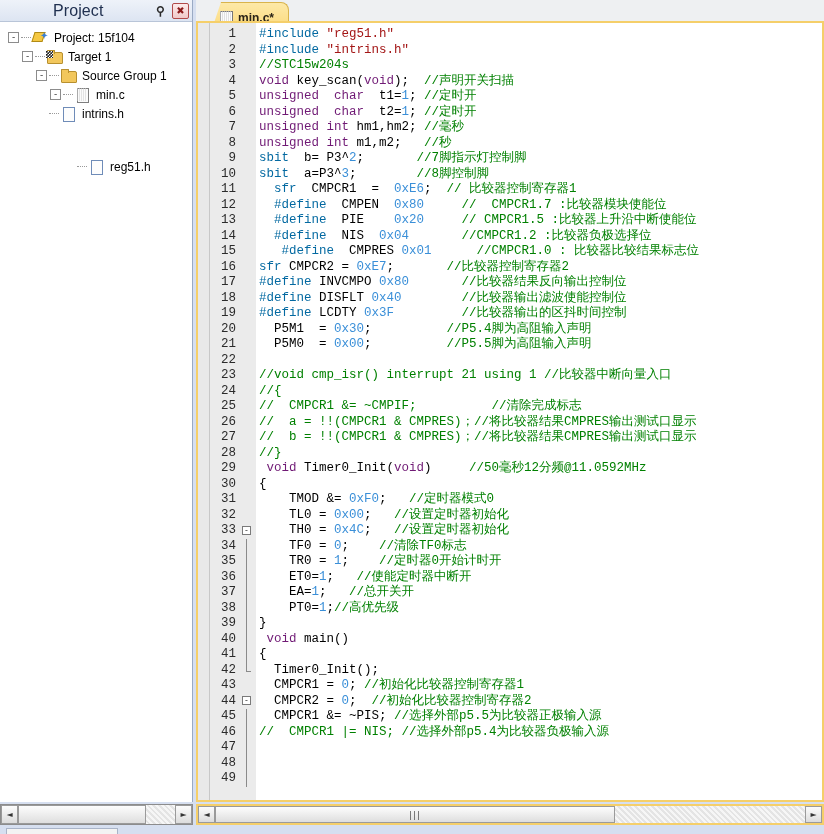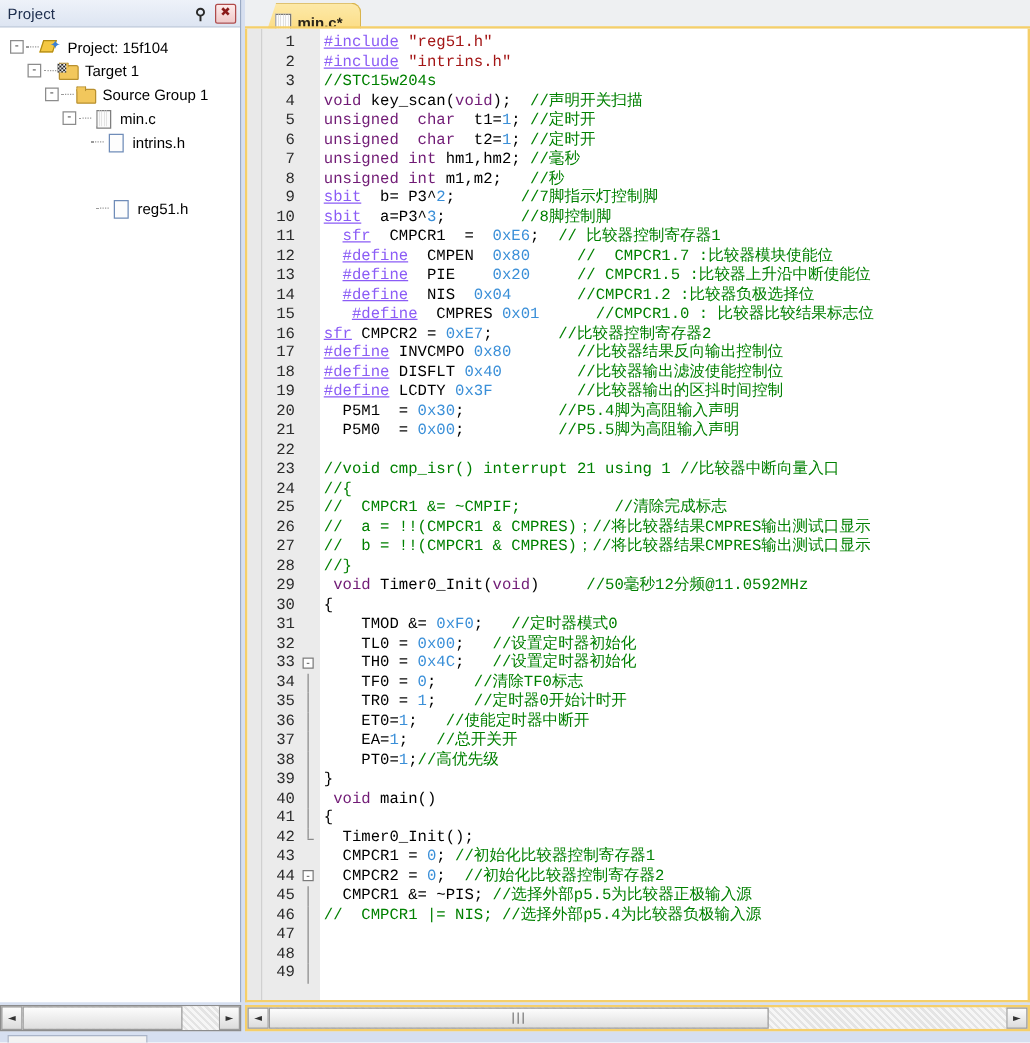--- a/index.html
+++ b/index.html
@@ -23,7 +23,7 @@
     border-bottom: 1px solid #b9c5d8;
     display: flex; align-items: center; padding: 0 3px 0 6px;
   }
-  #project-title { font-size: 12px; color: #203050; flex: 1; letter-spacing: .1px; }
+  #project-title { font-size: 16px; color: #203050; flex: 1; letter-spacing: .1px; margin-left: 47px; }
   .hdr-btn { width: 17px; height: 16px; display:flex; align-items:center; justify-content:center; }
   #pin-icon { font-size: 12px; color:#2a2a2a; font-weight:bold; }
   #close-btn {

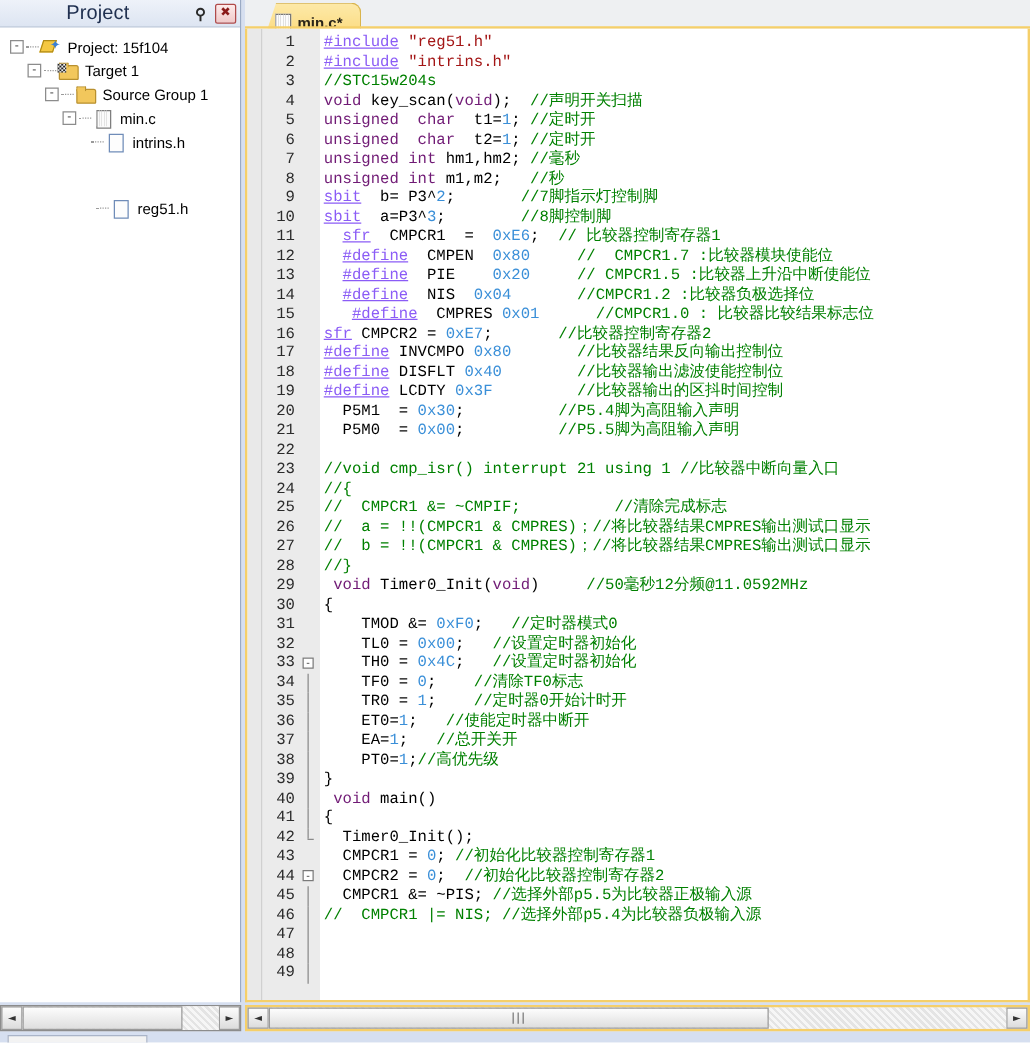--- a/index.html
+++ b/index.html
@@ -118,7 +118,7 @@
   .line { color:#000; padding-left:3px; }
 
   .k  { color:#701a75; }           
-  .p  { color:#8b5cf6;text-decoration:underline; }           
+  .p  { color:#0369a1; }           
   .s  { color:#a31515; }           
   .c  { color:#008000; }           
   .n  { color:#3a8fd8; }           

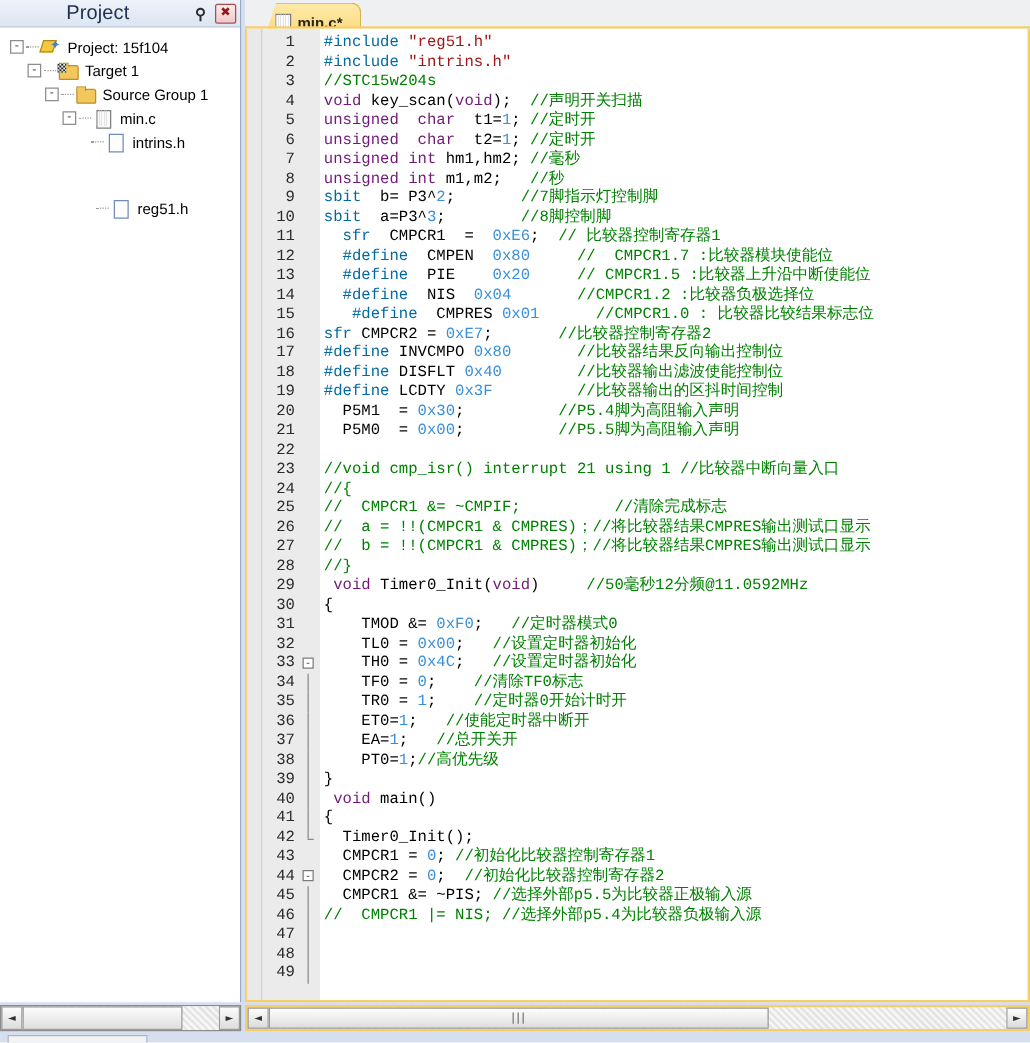--- a/index.html
+++ b/index.html
@@ -183,7 +183,7 @@
           <span class="ico ico-file"></span>
           <span class="lbl">min.c</span>
         </div>
-        <div class="node" style="padding-left: 60px;">
+        <div class="node" style="padding-left: 36px;">
           <span class="exp-spacer"></span>
           <span class="dots"></span>
           <span class="ico ico-hfile"></span>

